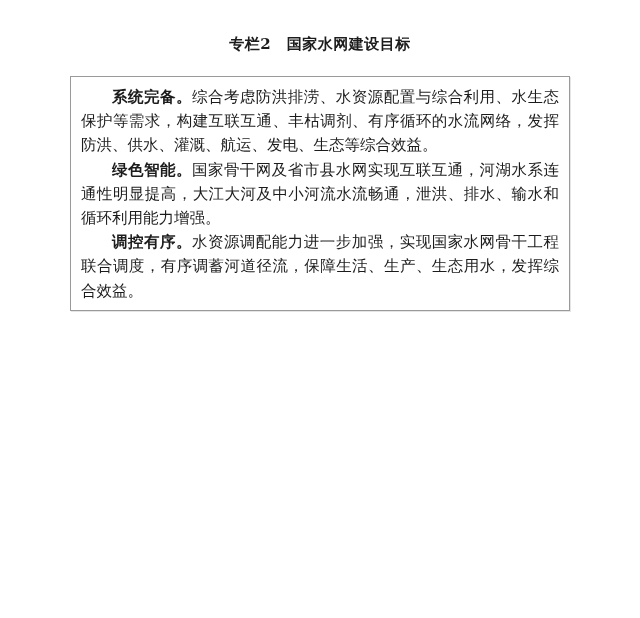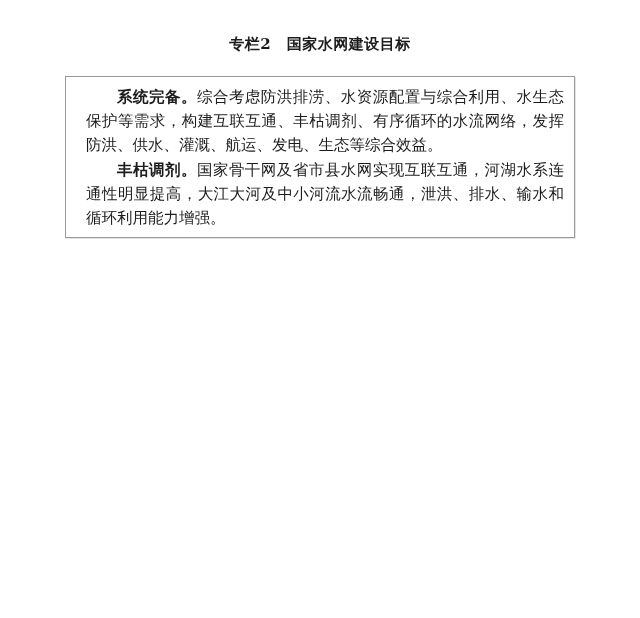--- a/index.html
+++ b/index.html
@@ -29,7 +29,7 @@
     margin: 22px auto 0 auto;
     border: 1px solid #9a9a9a;
     box-shadow: 1px 1px 0 rgba(0,0,0,0.10);
-    padding: 8px 10px 7px 20px;
+    padding: 8px 10px 7px 10px;
     background: #ffffff;
   }
   .para {

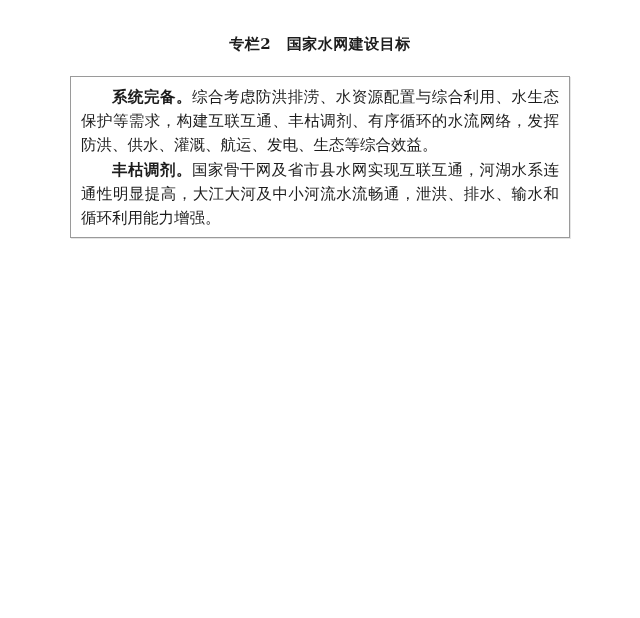--- a/index.html
+++ b/index.html
@@ -57,7 +57,7 @@
 
 
 
-  <p class="para"><strong class="lead">丰枯调剂。</strong><span>国家骨干网及省市县水网实现互联互通，河湖水系连通性明显提高，大江大河及中小河流水流畅通，泄洪、排水、输水和循环利用能力增强。</span></p>
+  <p class="para"><strong class="lead">绿色智能。</strong><span>国家骨干网及省市县水网实现互联互通，河湖水系连通性明显提高，大江大河及中小河流水流畅通，泄洪、排水、输水和循环利用能力增强。</span></p>
 
 
 </div>

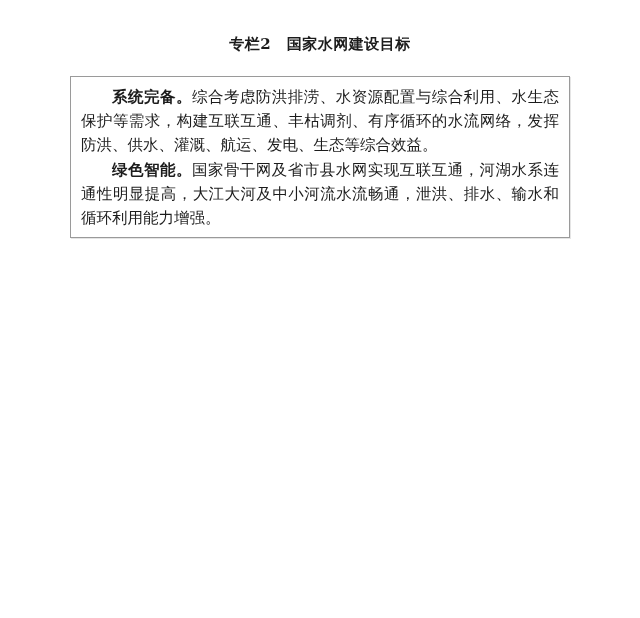--- a/index.html
+++ b/index.html
@@ -59,6 +59,7 @@
 
   <p class="para"><strong class="lead">绿色智能。</strong><span>国家骨干网及省市县水网实现互联互通，河湖水系连通性明显提高，大江大河及中小河流水流畅通，泄洪、排水、输水和循环利用能力增强。</span></p>
 
+  <p class="para"><strong class="lead">调控有序。</strong><span>水资源调配能力进一步加强，实现国家水网骨干工程联合调度，有序调蓄河道径流，保障生活、生产、生态用水，发挥综合效益。</span></p>
 
 </div>
 

